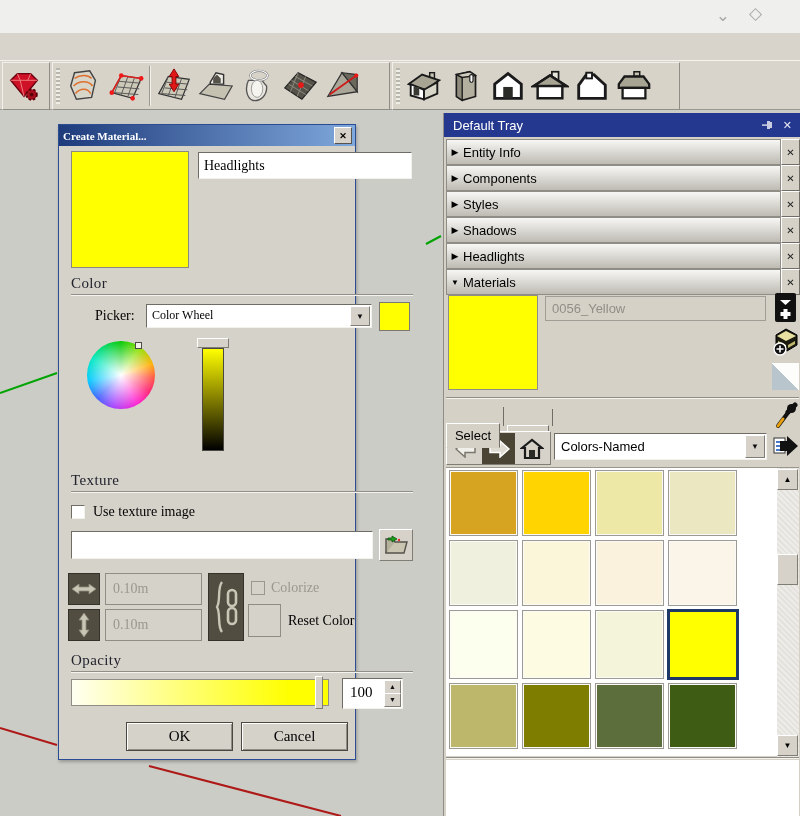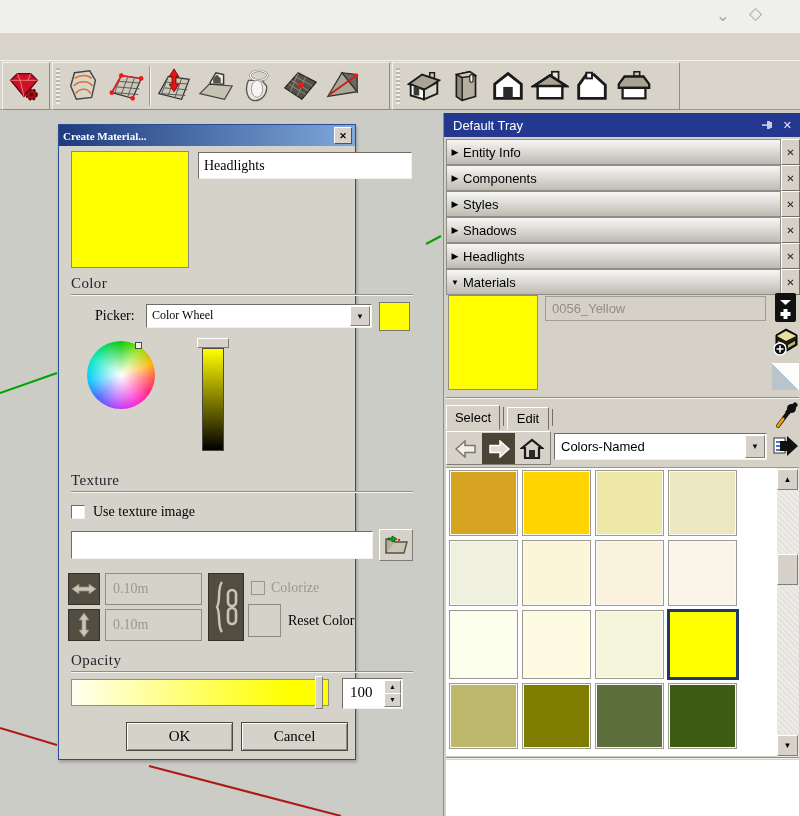--- a/index.html
+++ b/index.html
@@ -60,7 +60,7 @@
     border:1px solid;border-color:#FFFFFF #6F6D66 #6F6D66 #FFFFFF;
     font-size:10px;display:flex;align-items:center;justify-content:center;color:#222;}
   .tab{background:#D5D1C7;border:1px solid;border-color:#FFFFFF #6F6D66 transparent #FFFFFF;
-    font-size:13px;display:flex;align-items:center;justify-content:center;}
+    font-size:13px;display:flex;align-items:center;justify-content:center;margin-top:18px;}
   .swatch{border:1px solid #9C9A92;box-shadow:inset 0 0 0 1px #FAFAF8;}
   .swatch.sel{border:3px solid #1E3968;box-shadow:none;}
   .sb-track{background:repeating-linear-gradient(45deg,#EDECE8 0 2px,#E3E2DD 2px 4px);}

